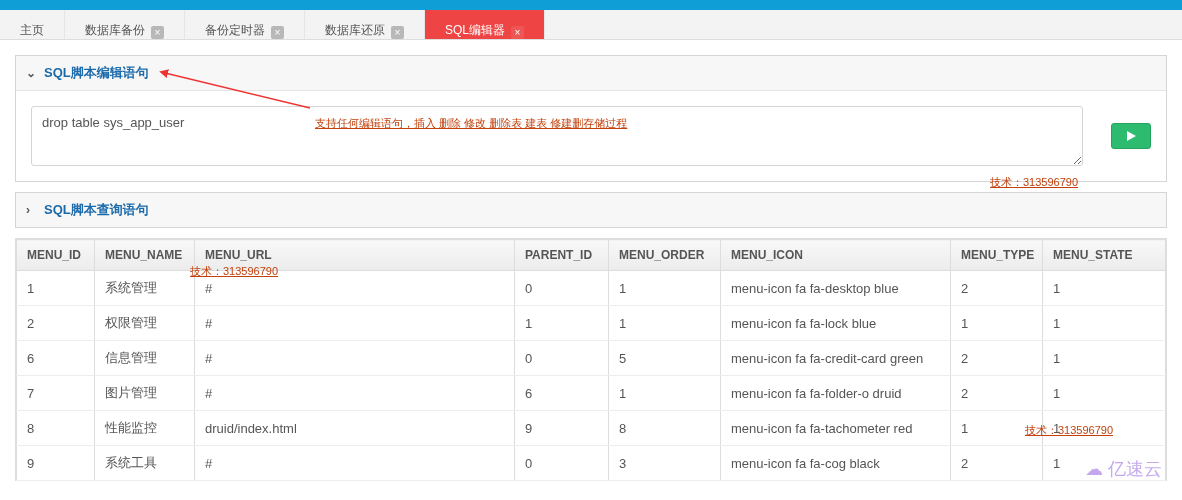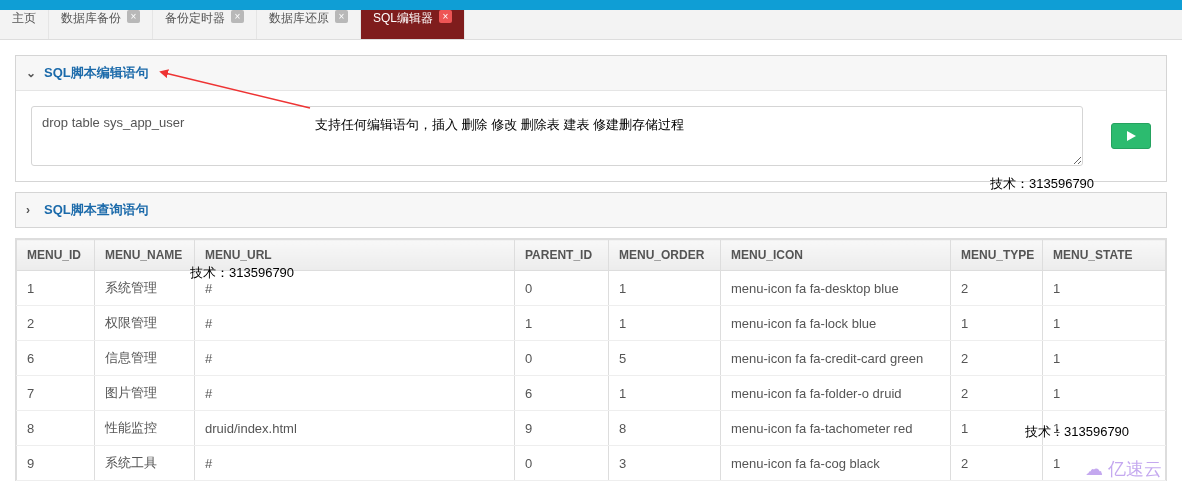--- a/index.html
+++ b/index.html
@@ -8,7 +8,7 @@
     .topbar { height: 10px; background: #0f9ed5; }
     
     .tabs { display: flex; height: 30px; background: #f3f3f3; border-bottom: 1px solid #ddd; }
-    .tab { padding: 0 12px; display: flex; align-items: flex-start; gap: 6px; font-size: 12px; color: #555; cursor: pointer; border-right: 1px solid #e5e5e5; }
+    .tab { padding: 0 20px; display: flex; align-items: flex-end; gap: 6px; font-size: 12px; color: #555; cursor: pointer; border-right: 1px solid #e5e5e5; }
     .tab.active { background: #7f1d1d; color: #fff; }
     .tab-close { width: 13px; height: 13px; display: inline-flex; align-items: center; justify-content: center; font-size: 10px; background: #b8b8b8; color: #fff; border-radius: 2px; line-height: 1; }
     .tab.active .tab-close { background: #e55; }

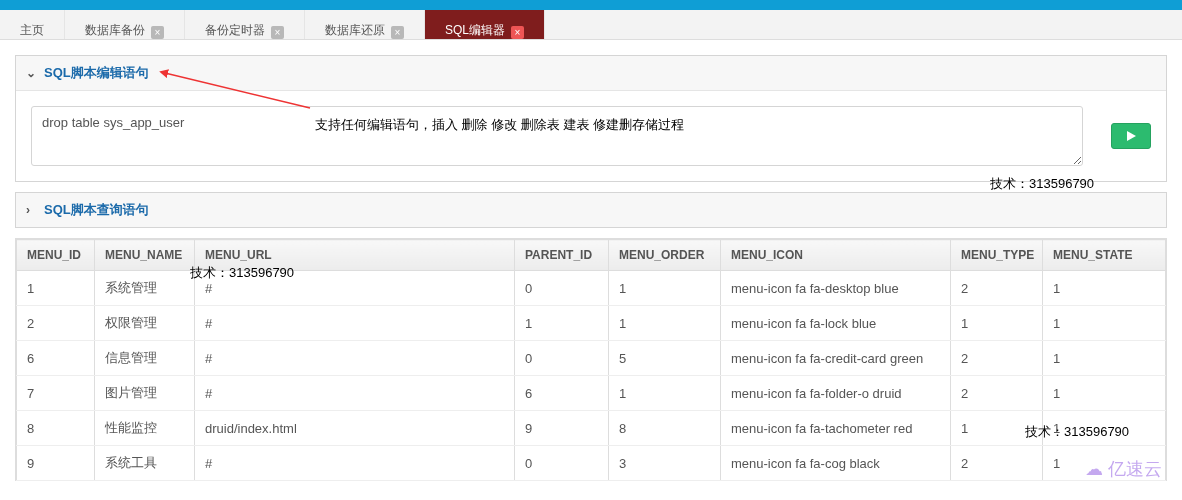--- a/index.html
+++ b/index.html
@@ -9,7 +9,7 @@
     
     .tabs { display: flex; height: 30px; background: #f3f3f3; border-bottom: 1px solid #ddd; }
     .tab { padding: 0 20px; display: flex; align-items: flex-end; gap: 6px; font-size: 12px; color: #555; cursor: pointer; border-right: 1px solid #e5e5e5; }
-    .tab.active { background: #7f1d1d; color: #fff; }
+    .tab.active { background: #ef4444; color: #fff; }
     .tab-close { width: 13px; height: 13px; display: inline-flex; align-items: center; justify-content: center; font-size: 10px; background: #b8b8b8; color: #fff; border-radius: 2px; line-height: 1; }
     .tab.active .tab-close { background: #e55; }
     

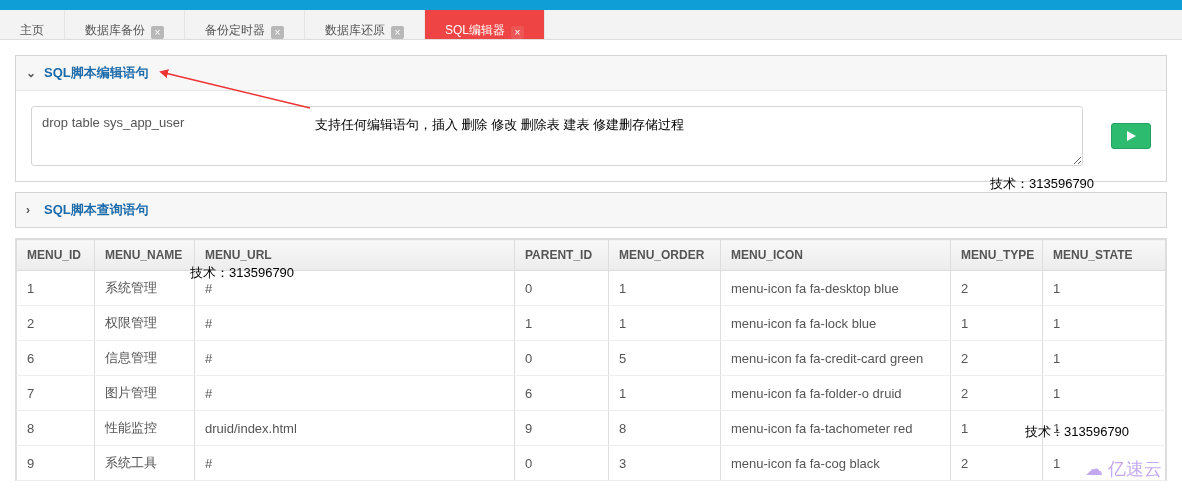--- a/index.html
+++ b/index.html
@@ -26,7 +26,7 @@
     .run-btn svg { fill: #fff; }
     
     .annotation { position: absolute; pointer-events: none; }
-    .annot-red { color: #000000; font-size: 13px; }
+    .annot-red { color: #c2410c; font-size: 11px; text-decoration: underline; }
     .arrow-svg { position: absolute; left: 80px; top: 63px; }
     
     .table-wrap { margin-top: 2px; border: 1px solid #ddd; border-bottom: none; }

